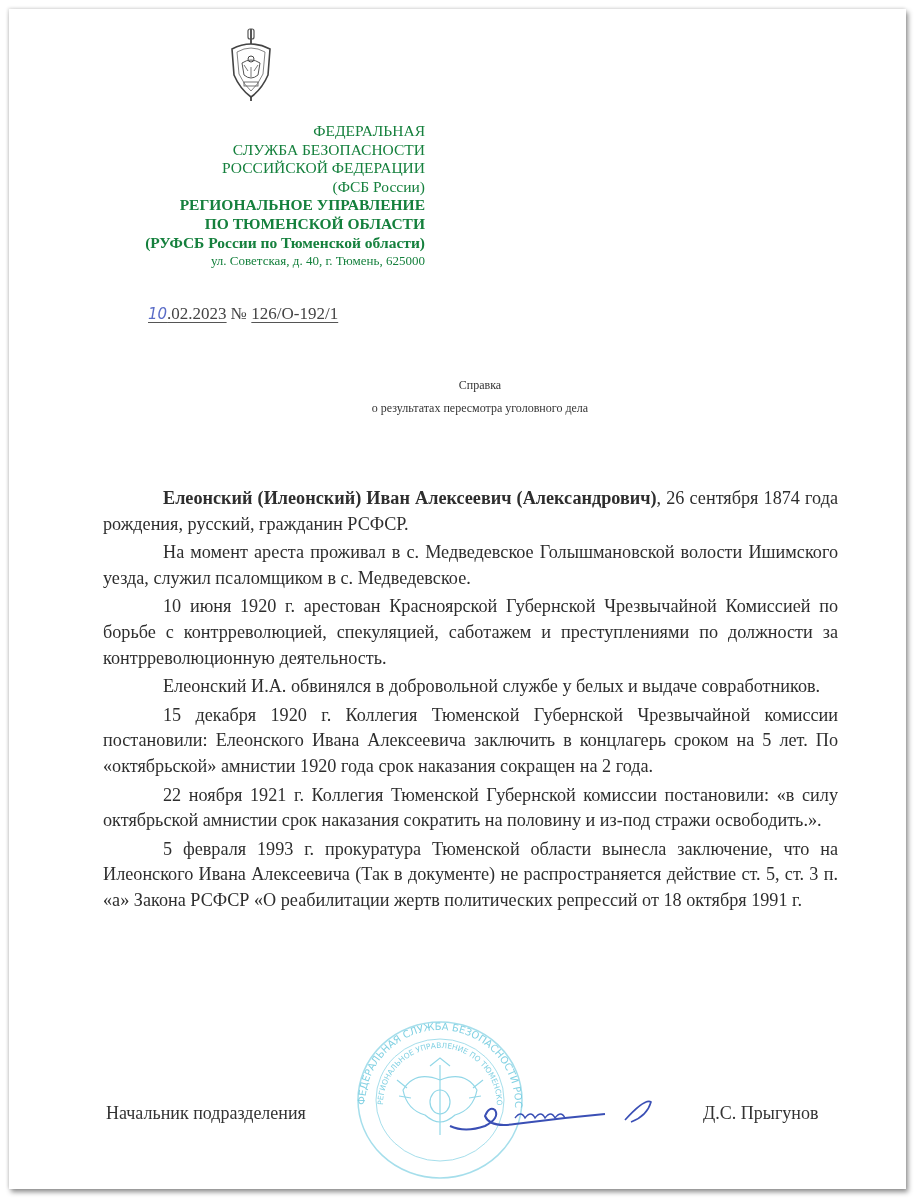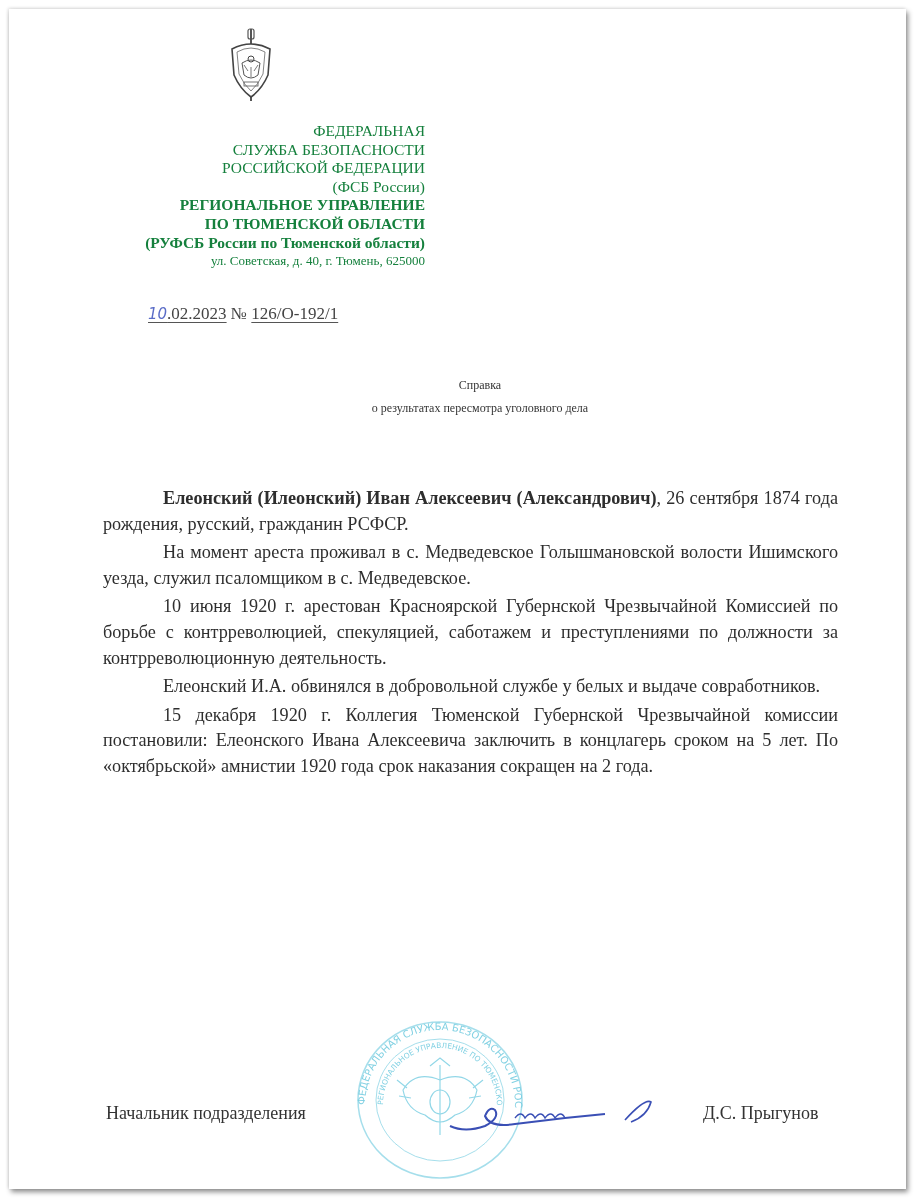--- a/index.html
+++ b/index.html
@@ -83,6 +83,7 @@
   <p>10 июня 1920 г. арестован Красноярской Губернской Чрезвычайной Комиссией по борьбе с контрреволюцией, спекуляцией, саботажем и преступлениями по должности за контрреволюционную деятельность.</p>
   <p>Елеонский И.А. обвинялся в добровольной службе у белых и выдаче совработников.</p>
   <p>15 декабря 1920 г. Коллегия Тюменской Губернской Чрезвычайной комиссии постановили: Елеонского Ивана Алексеевича заключить в концлагерь сроком на 5 лет. По «октябрьской» амнистии 1920 года срок наказания сокращен на 2 года.</p>
+  <p>22 ноября 1921 г. Коллегия Тюменской Губернской комиссии постановили: «в силу октябрьской амнистии срок наказания сократить на половину и из-под стражи освободить.».</p>
 </div>
 
 <svg class="stamp" viewBox="0 0 190 170">

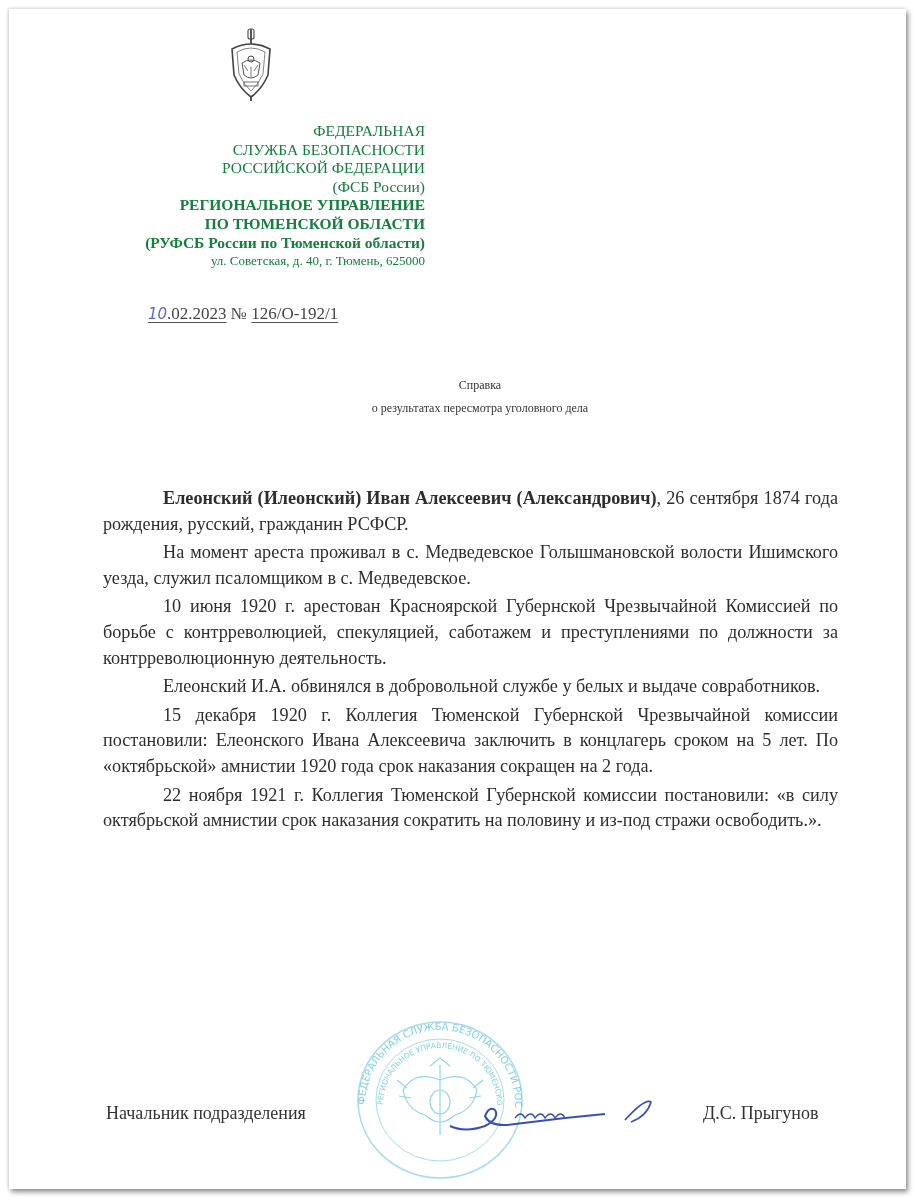--- a/index.html
+++ b/index.html
@@ -84,6 +84,7 @@
   <p>Елеонский И.А. обвинялся в добровольной службе у белых и выдаче совработников.</p>
   <p>15 декабря 1920 г. Коллегия Тюменской Губернской Чрезвычайной комиссии постановили: Елеонского Ивана Алексеевича заключить в концлагерь сроком на 5 лет. По «октябрьской» амнистии 1920 года срок наказания сокращен на 2 года.</p>
   <p>22 ноября 1921 г. Коллегия Тюменской Губернской комиссии постановили: «в силу октябрьской амнистии срок наказания сократить на половину и из-под стражи освободить.».</p>
+  <p>5 февраля 1993 г. прокуратура Тюменской области вынесла заключение, что на Илеонского Ивана Алексеевича (Так в документе) не распространяется действие ст. 5, ст. 3 п. «а» Закона РСФСР «О реабилитации жертв политических репрессий от 18 октября 1991 г.</p>
 </div>
 
 <svg class="stamp" viewBox="0 0 190 170">

